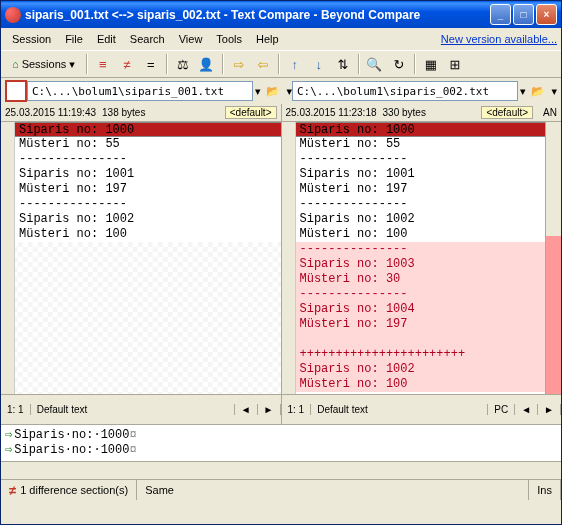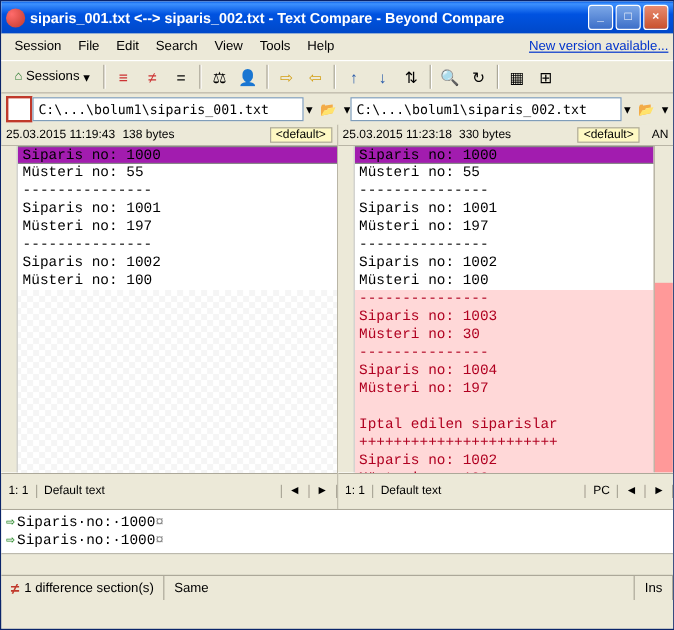--- a/index.html
+++ b/index.html
@@ -32,7 +32,7 @@
 .pane-content .gutter { position: absolute; left: 0; top: 0; bottom: 0; width: 14px; background: #ece9d8; border-right: 1px solid #ccc; }
 .pane-content .lines { margin-left: 14px; }
 .line { padding: 0 4px; white-space: pre; height: 15px; line-height: 15px; }
-.line.sel { background: #a21caf; border-top: 1px solid #888; border-bottom: 1px solid #888; }
+.line.sel { background: #b91c1c; border-top: 1px solid #888; border-bottom: 1px solid #888; }
 .line.diff { background: #ffd8d8; color: #b00020; }
 .empty-area { background: repeating-conic-gradient(#f5f5f5 0% 25%, #fff 0% 50%) 50% / 10px 10px; height: 100%; }
 .pane-footer { height: 30px; background: #ece9d8; display: flex; align-items: center; border-top: 1px solid #aca899; font-size: 10px; }

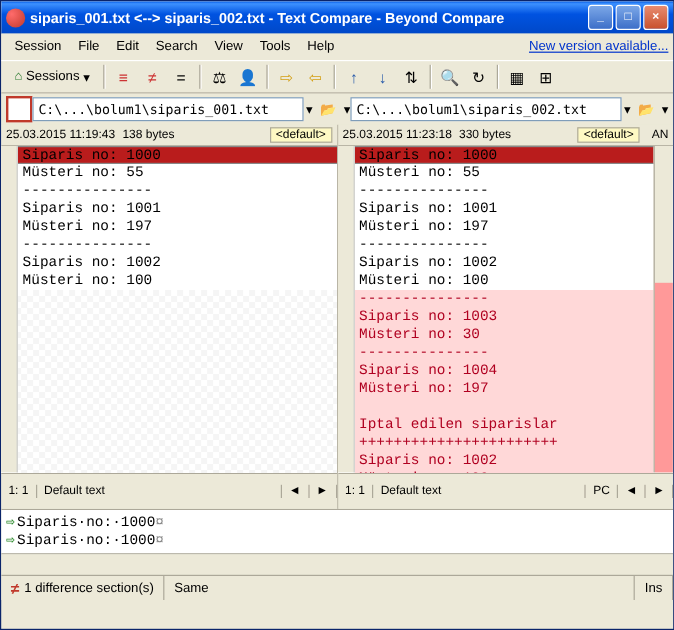--- a/index.html
+++ b/index.html
@@ -176,7 +176,6 @@
         <div class="line diff">Siparis no: 1004</div>
         <div class="line diff">Müsteri no: 197</div>
         <div class="line diff"></div>
-        <div class="line diff">Iptal edilen siparislar</div>
         <div class="line diff">+++++++++++++++++++++++</div>
         <div class="line diff">Siparis no: 1002</div>
         <div class="line diff">Müsteri no: 100</div>

